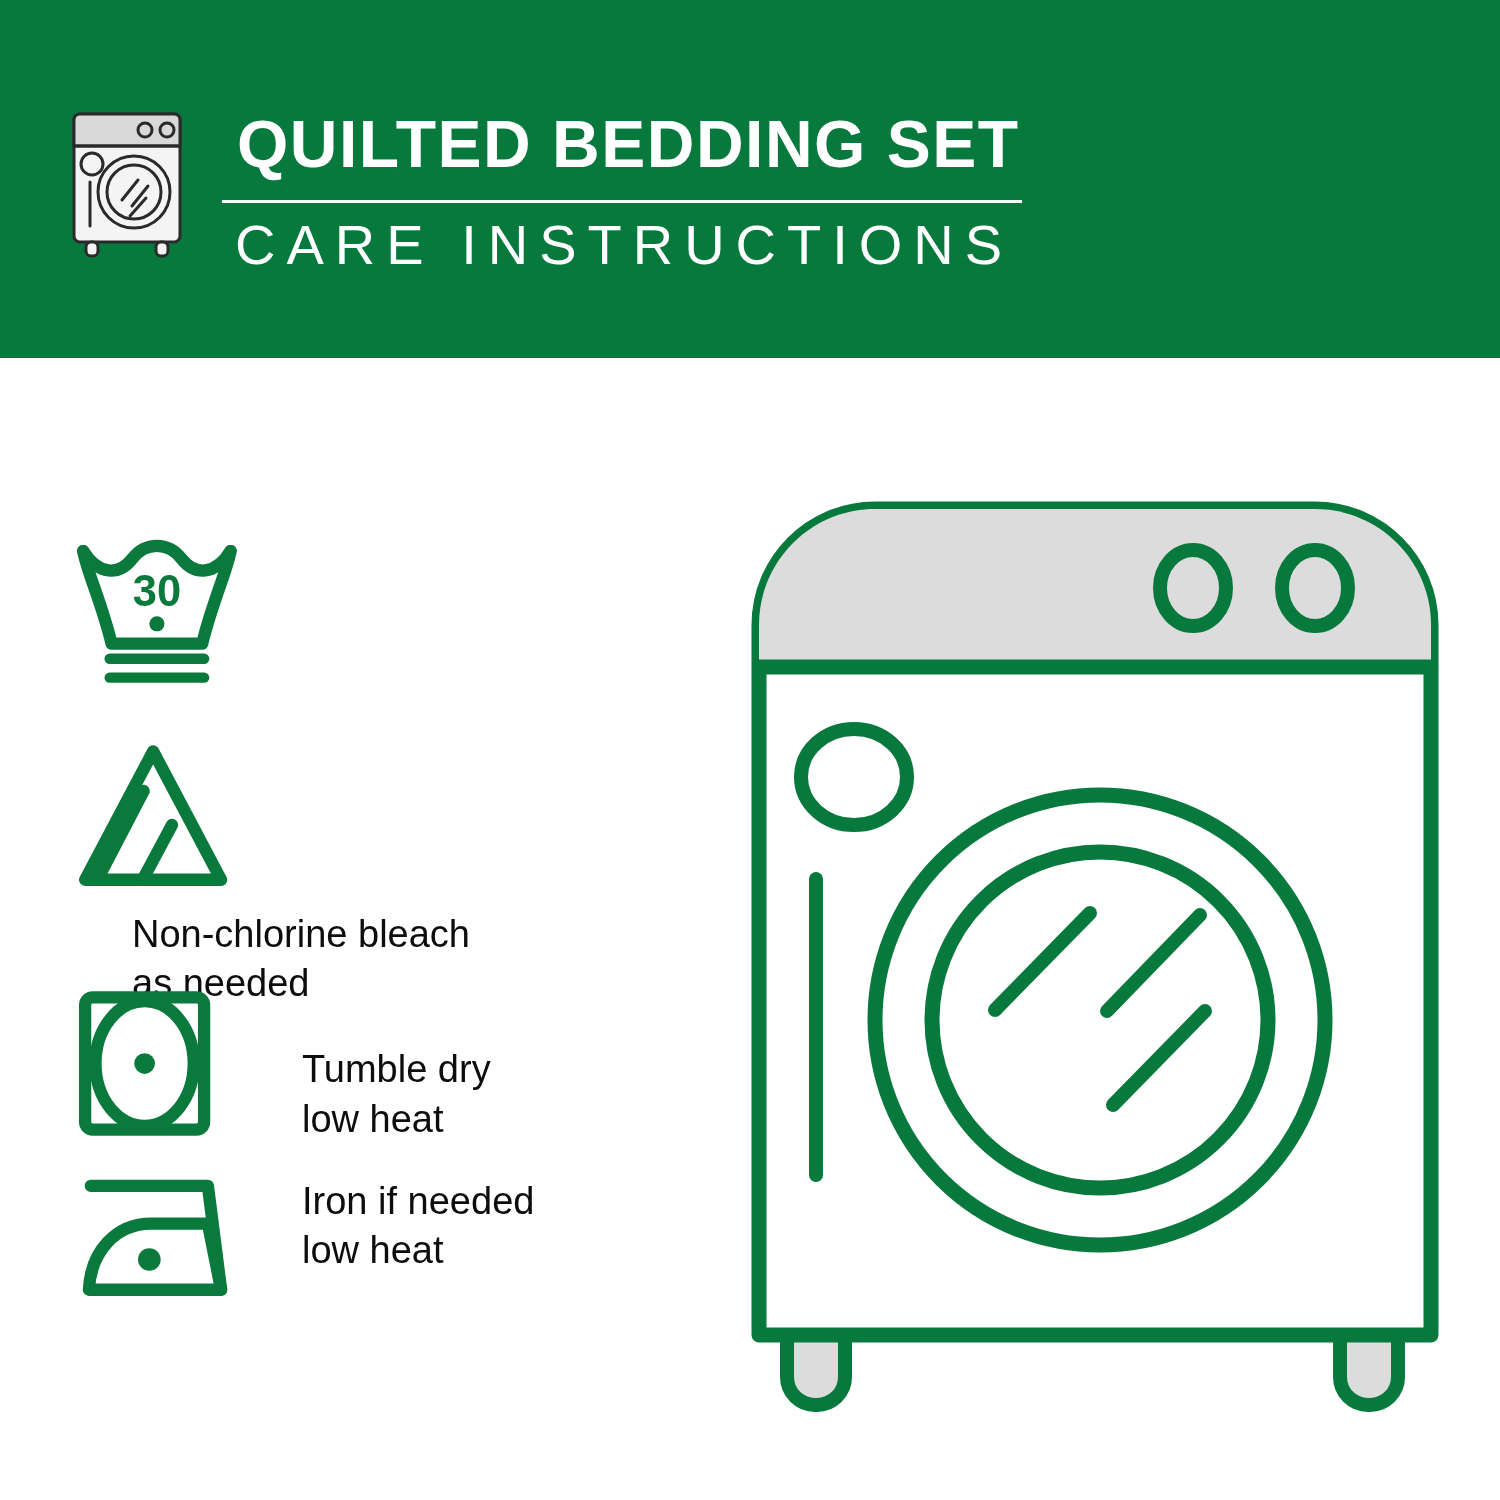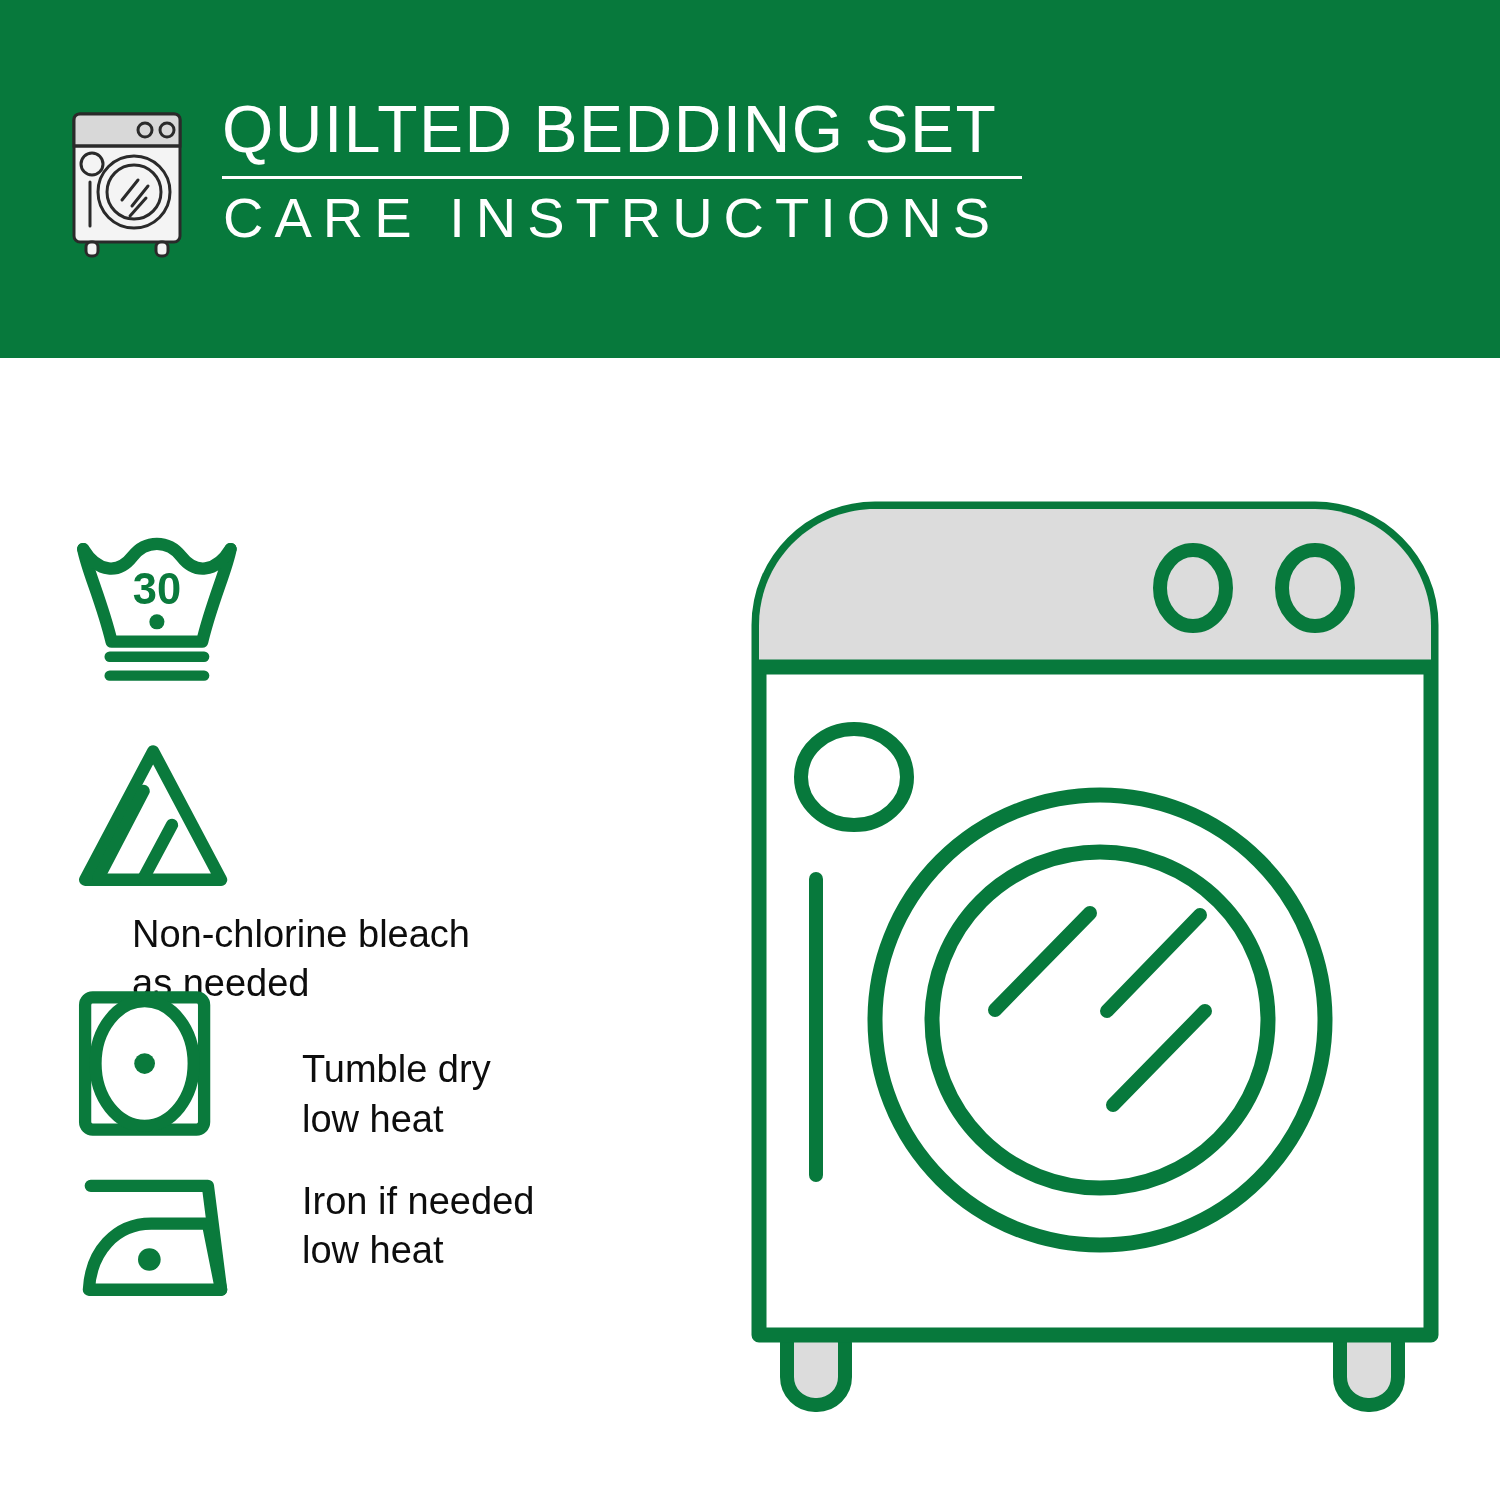--- a/index.html
+++ b/index.html
@@ -50,12 +50,12 @@
   #header-title {
     font-family: "Liberation Sans", sans-serif;
     font-size: 66px;
-    font-weight: 400;
+    font-weight: 700;
     letter-spacing: 1.5px;
     color: #ffffff;
     line-height: 1.0;
     white-space: nowrap;
-    margin: 0;
+    margin: 15px;
     padding: 0 0 8px 8px;
   }
   #header-rule {

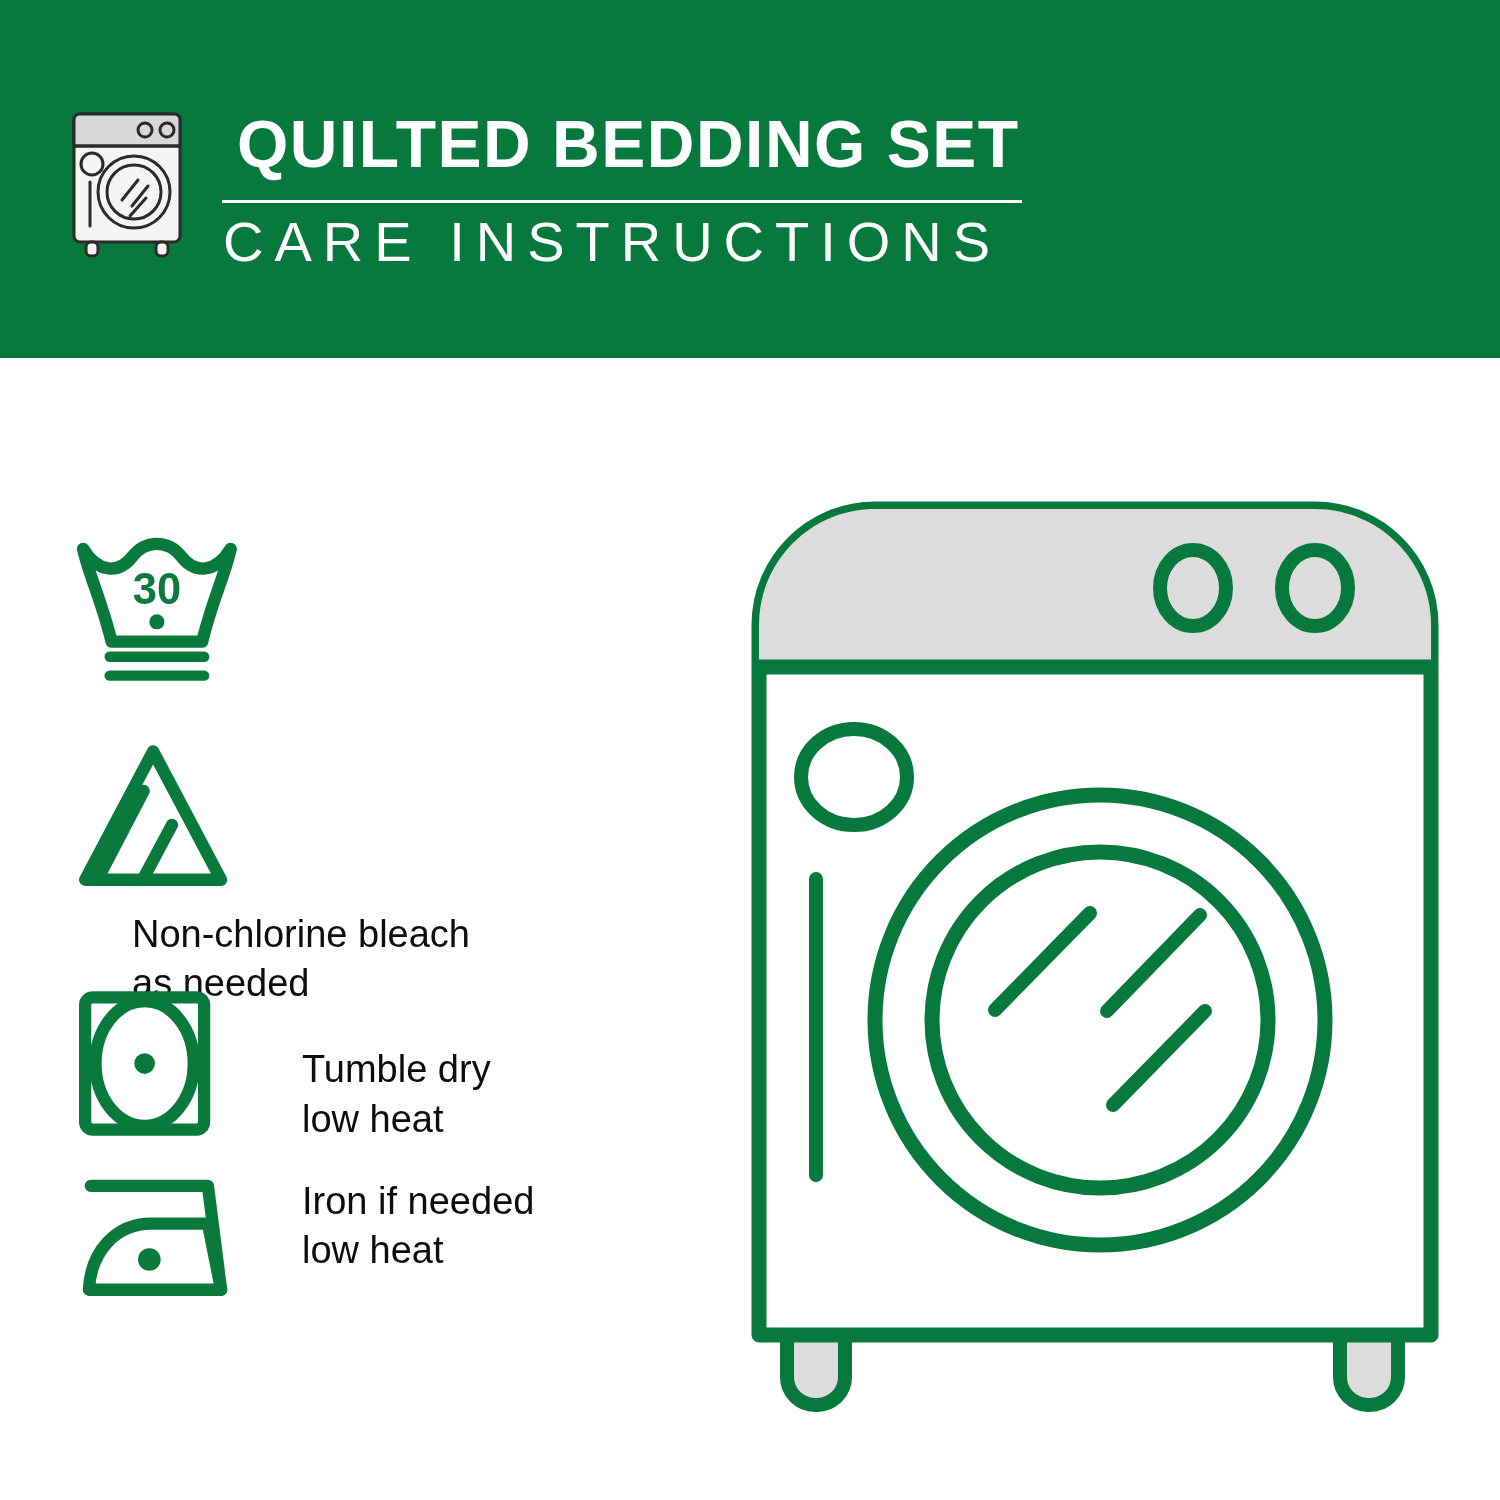--- a/index.html
+++ b/index.html
@@ -72,7 +72,7 @@
     color: #ffffff;
     line-height: 1.05;
     white-space: nowrap;
-    margin: 1px;
+    margin: 13px;
     padding-left: 8px;
   }
 

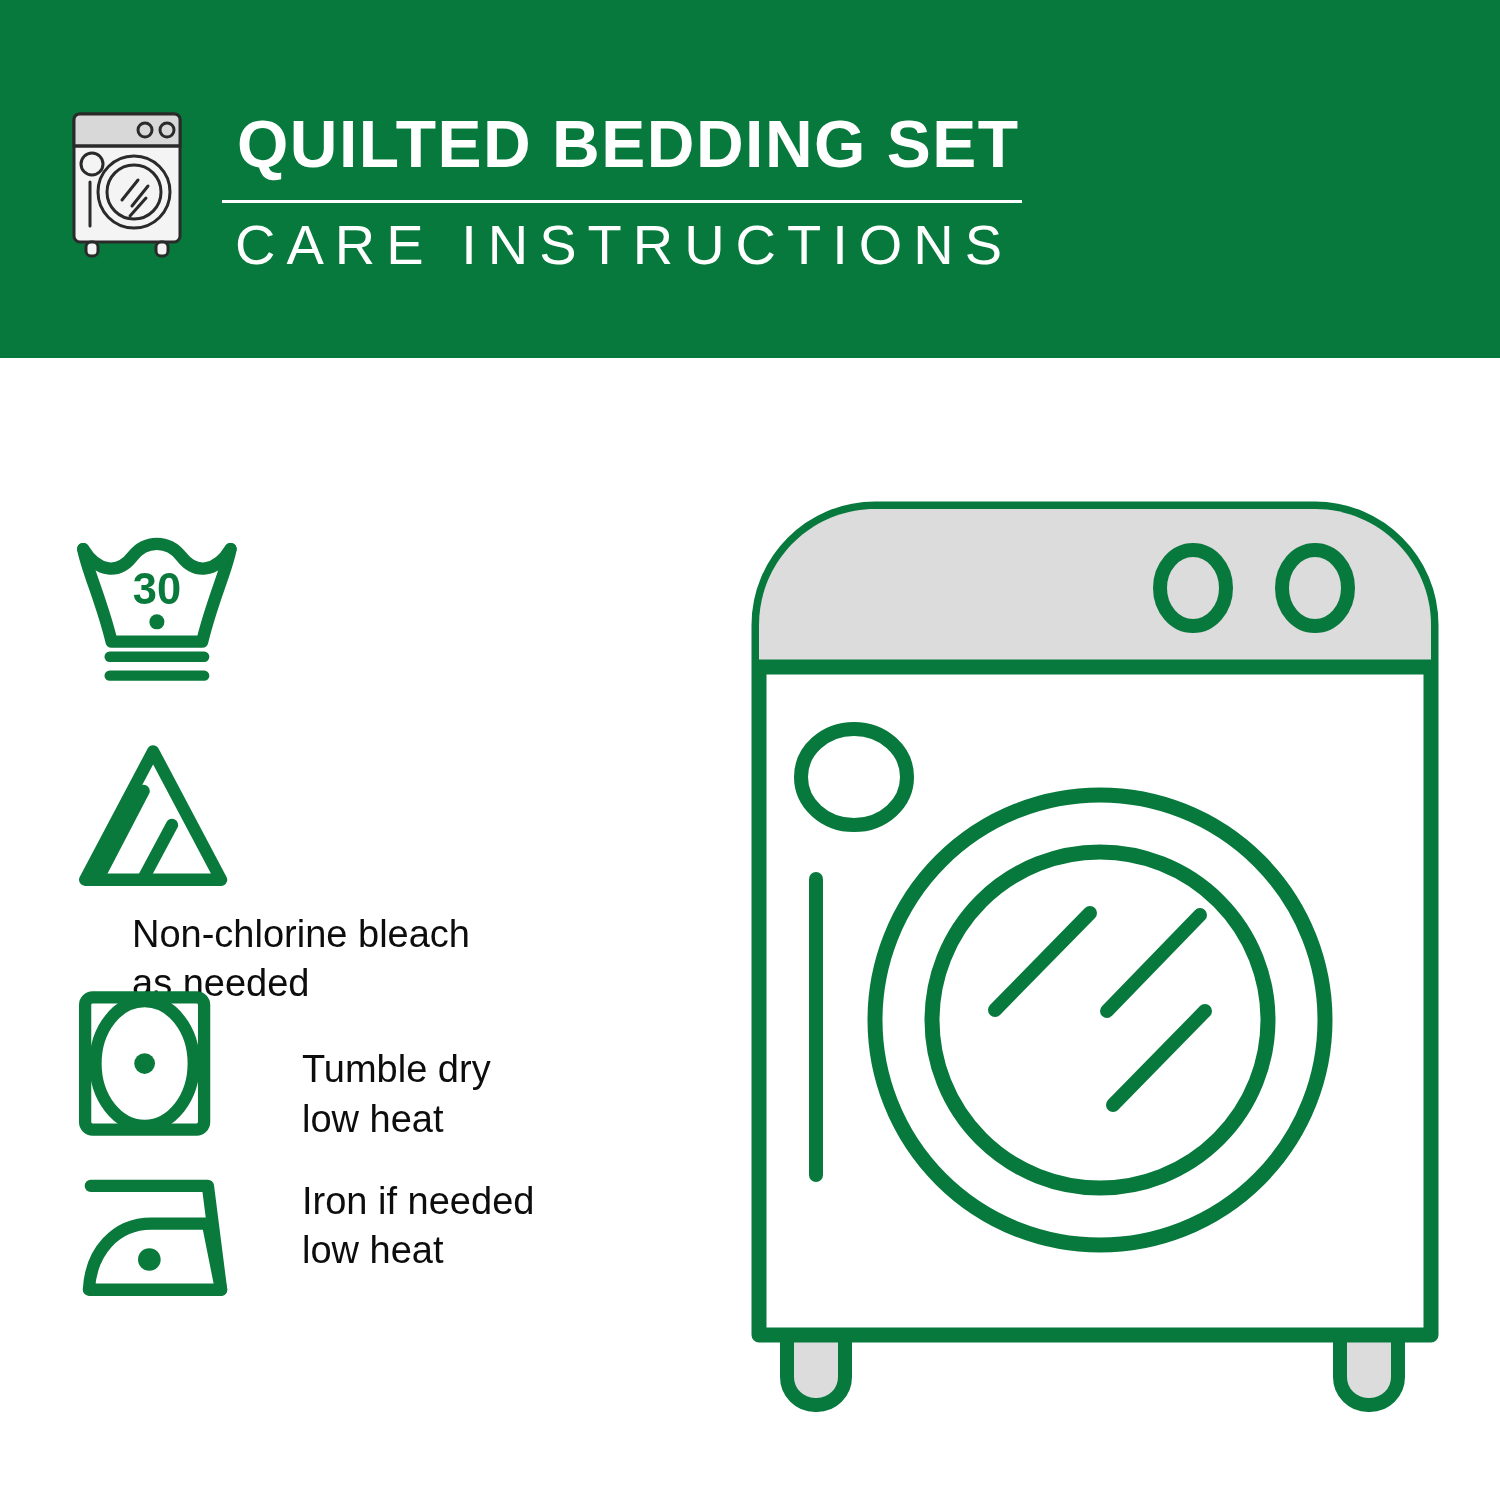--- a/index.html
+++ b/index.html
@@ -92,7 +92,7 @@
     display: flex;
     align-items: flex-start;
   }
-  .care-row.row-0 { top: 162px; align-items: flex-end; }
+  .care-row.row-0 { top: 174px; }
   .care-row.row-1 { top: 378px; flex-direction: column; }
   .care-row.row-2 { top: 616px; align-items: flex-end; }
   .care-row.row-3 { top: 805px; }

